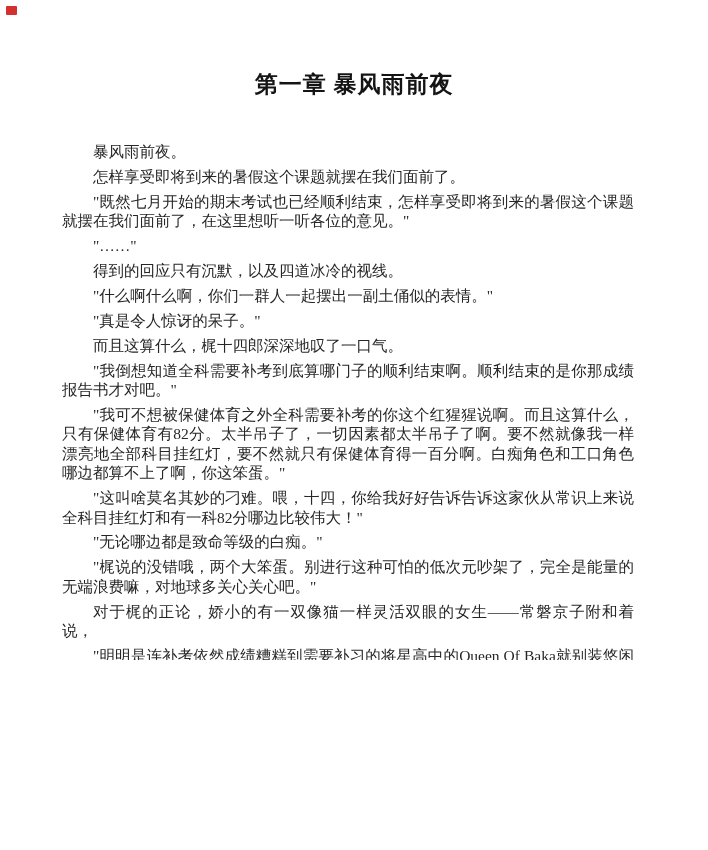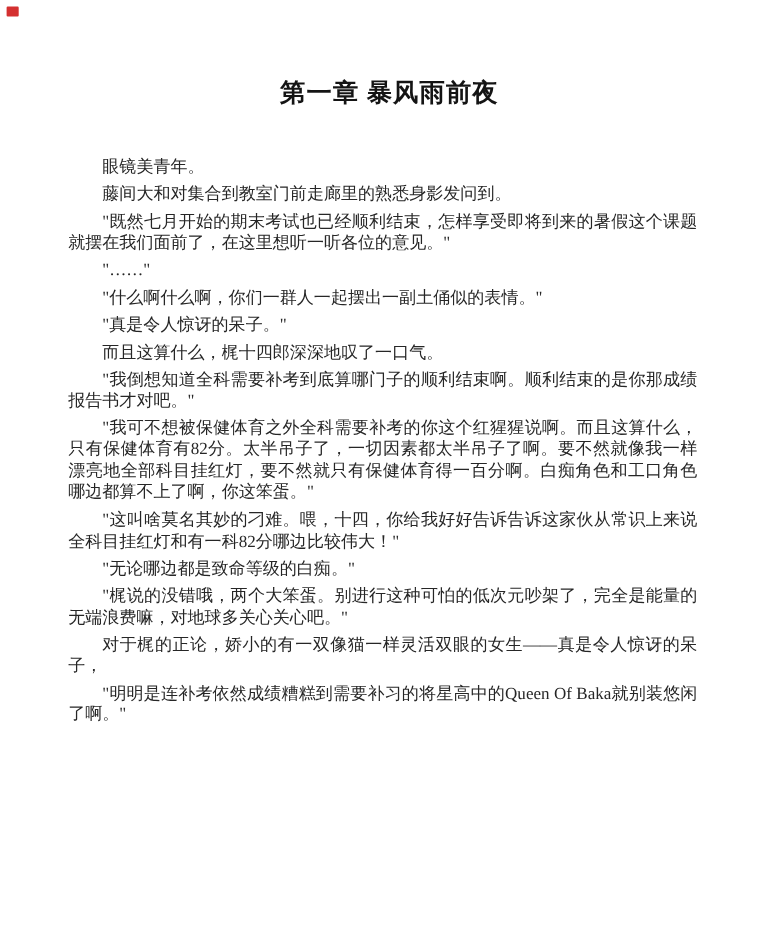--- a/index.html
+++ b/index.html
@@ -55,7 +55,7 @@
   <h1 class="chapter-title">第一章 暴风雨前夜</h1>
 
   <div class="body-text">
-      <p class="para">眼镜美青年。</p>
+      <p class="para">暴风雨前夜。</p>
       <p class="para">藤间大和对集合到教室门前走廊里的熟悉身影发问到。</p>
       <p class="para">"既然七月开始的期末考试也已经顺利结束，怎样享受即将到来的暑假这个课题就摆在我们面前了，在这里想听一听各位的意见。"</p>
       <p class="para">"……"</p>

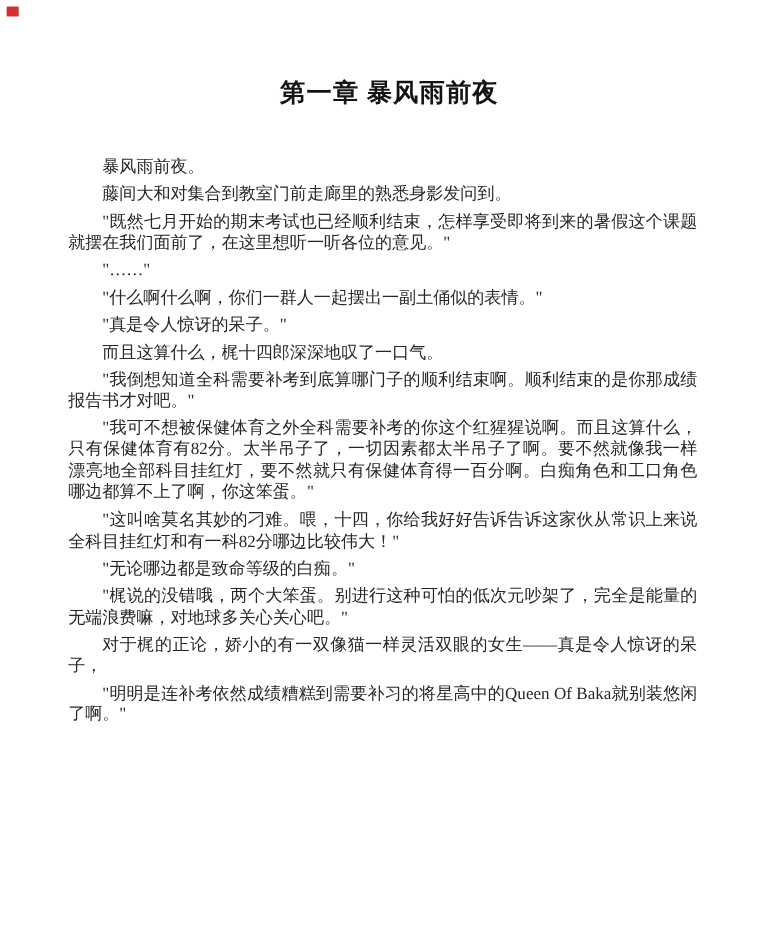--- a/index.html
+++ b/index.html
@@ -56,7 +56,7 @@
 
   <div class="body-text">
       <p class="para">暴风雨前夜。</p>
-      <p class="para">藤间大和对集合到教室门前走廊里的熟悉身影发问到。</p>
+      <p class="para">怎样享受即将到来的暑假这个课题就摆在我们面前了。</p>
       <p class="para">"既然七月开始的期末考试也已经顺利结束，怎样享受即将到来的暑假这个课题就摆在我们面前了，在这里想听一听各位的意见。"</p>
       <p class="para">"……"</p>
       <p class="para">"什么啊什么啊，你们一群人一起摆出一副土俑似的表情。"</p>

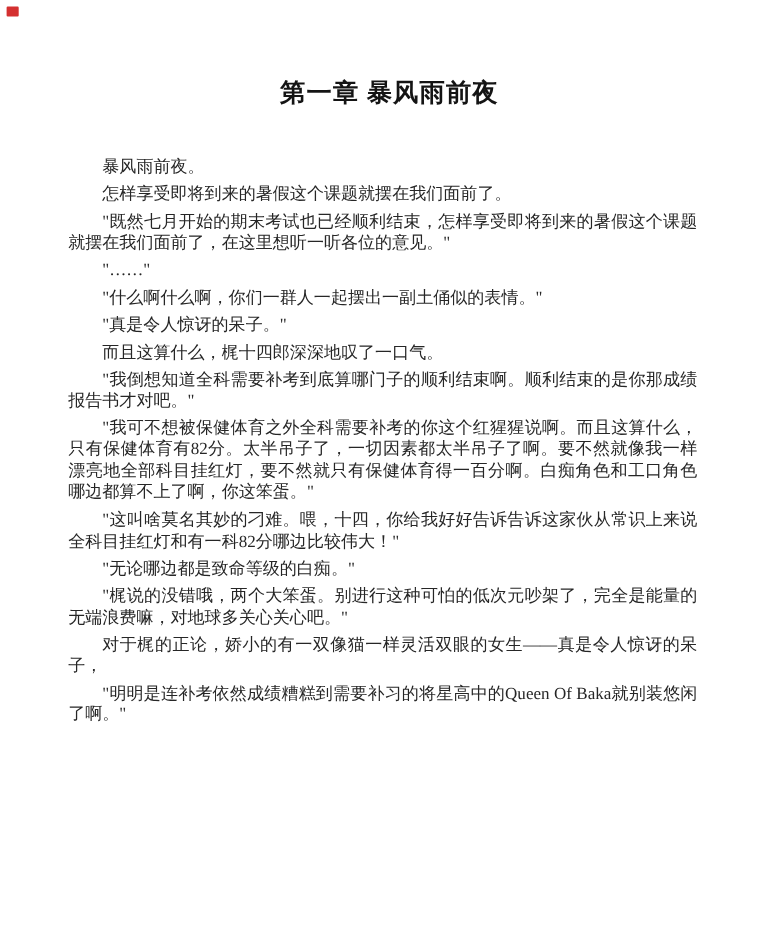--- a/index.html
+++ b/index.html
@@ -59,6 +59,7 @@
       <p class="para">怎样享受即将到来的暑假这个课题就摆在我们面前了。</p>
       <p class="para">"既然七月开始的期末考试也已经顺利结束，怎样享受即将到来的暑假这个课题就摆在我们面前了，在这里想听一听各位的意见。"</p>
       <p class="para">"……"</p>
+      <p class="para">得到的回应只有沉默，以及四道冰冷的视线。</p>
       <p class="para">"什么啊什么啊，你们一群人一起摆出一副土俑似的表情。"</p>
       <p class="para">"真是令人惊讶的呆子。"</p>
       <p class="para">而且这算什么，梶十四郎深深地叹了一口气。</p>

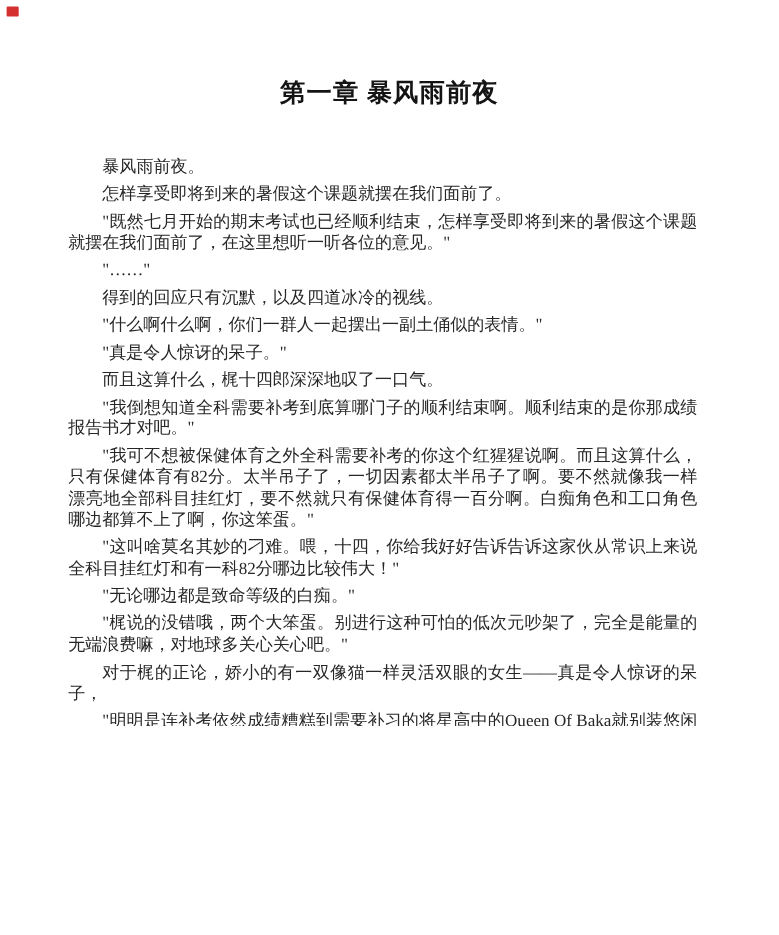--- a/index.html
+++ b/index.html
@@ -68,7 +68,7 @@
       <p class="para">"这叫啥莫名其妙的刁难。喂，十四，你给我好好告诉告诉这家伙从常识上来说全科目挂红灯和有一科82分哪边比较伟大！"</p>
       <p class="para">"无论哪边都是致命等级的白痴。"</p>
       <p class="para">"梶说的没错哦，两个大笨蛋。别进行这种可怕的低次元吵架了，完全是能量的无端浪费嘛，对地球多关心关心吧。"</p>
-      <p class="para">对于梶的正论，娇小的有一双像猫一样灵活双眼的女生——真是令人惊讶的呆子，</p>
+      <p class="para">对于梶的正论，娇小的有一双像猫一样灵活双眼的女生——常磐京子附和着说，</p>
       <p class="para">"明明是连补考依然成绩糟糕到需要补习的将星高中的Queen Of Baka就别装悠闲了啊。"</p>
     </div>
 

